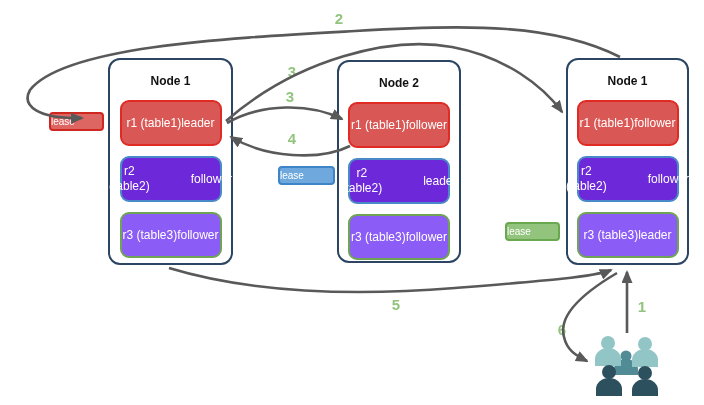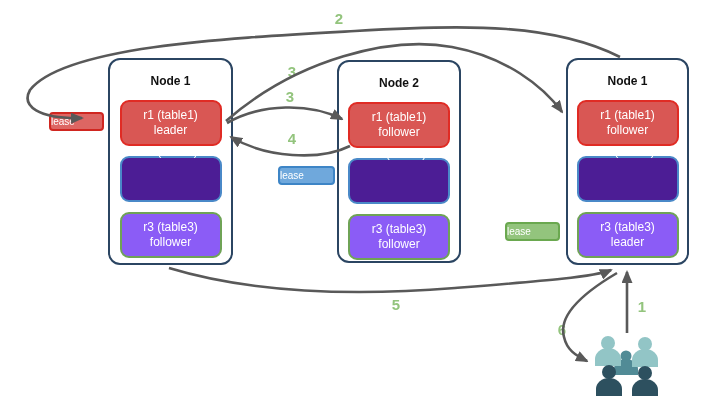--- a/index.html
+++ b/index.html
@@ -16,7 +16,7 @@
   }
   .replica{
     width:102px;height:46px;margin:10px auto 0 auto;border-radius:9px;border:2px solid;
-    box-sizing:border-box;display:flex;flex-direction:column;align-items:center;justify-content:center;
+    box-sizing:border-box;display:flex;flex-direction:row;align-items:center;justify-content:center;
     color:#ffffff;font-size:12px;line-height:15px;text-align:center;
   }
   .replica.red{background:#d95754;border-color:#e02b24;}

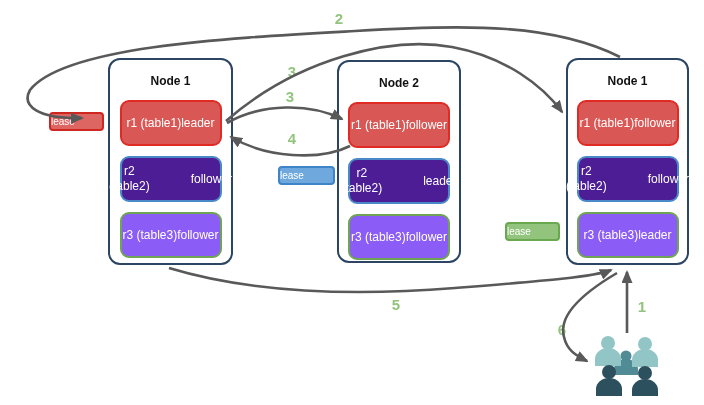--- a/index.html
+++ b/index.html
@@ -20,7 +20,7 @@
     color:#ffffff;font-size:12px;line-height:15px;text-align:center;
   }
   .replica.red{background:#d95754;border-color:#e02b24;}
-  .replica.blue{background:#4c1d95;border-color:#4a89c8;gap:41px;}
+  .replica.blue{background:#6d28d9;border-color:#4a89c8;gap:41px;}
   .replica.green{background:#8b5cf6;border-color:#6fa356;}
   .lease{
     position:absolute;border-radius:4px;border:2px solid;box-sizing:border-box;

